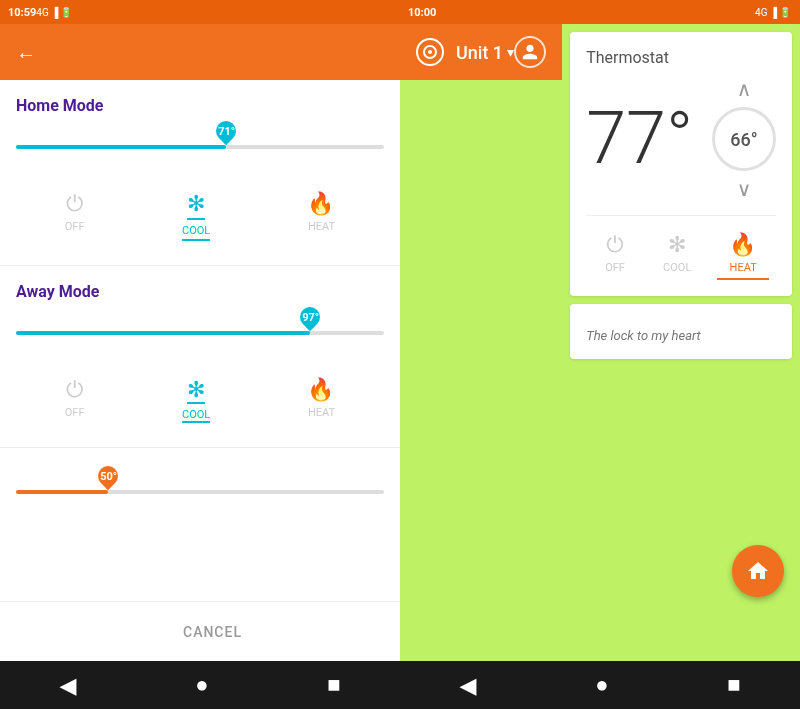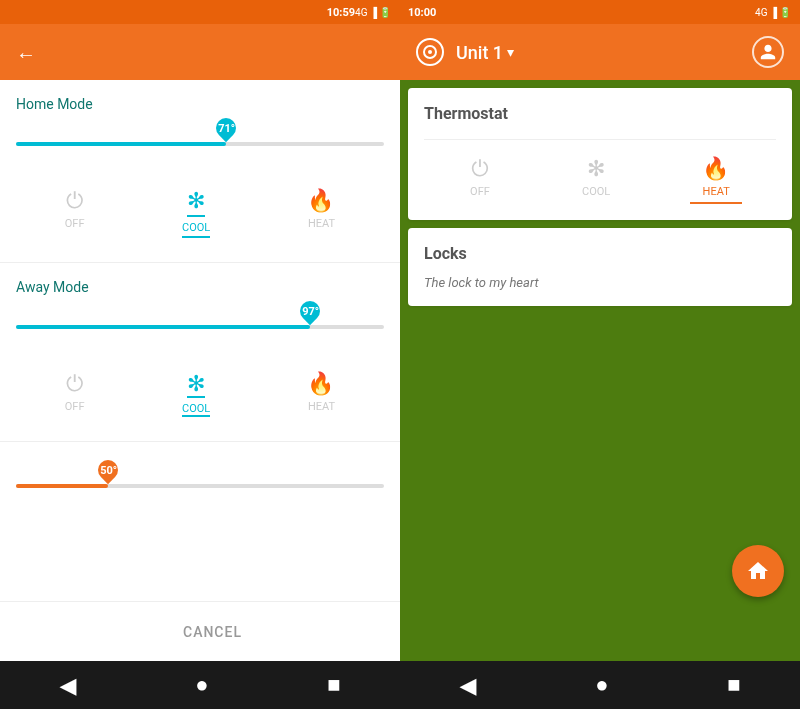--- a/index.html
+++ b/index.html
@@ -97,7 +97,7 @@
 <body>
 
 <div style="display:flex; height:24px; background:#e8610a;">
-  <div style="width:400px; display:flex; justify-content:flex-end; align-items:center; padding:0 8px;">
+  <div style="width:400px; display:flex; justify-content:flex-start; align-items:center; padding:0 8px;">
     <span style="color:white;font-size:11px;font-weight:bold;">10:59</span>
     <div style="display:flex;gap:4px;align-items:center;">
       <span style="color:white;font-size:10px;">4G ▐ 🔋</span>

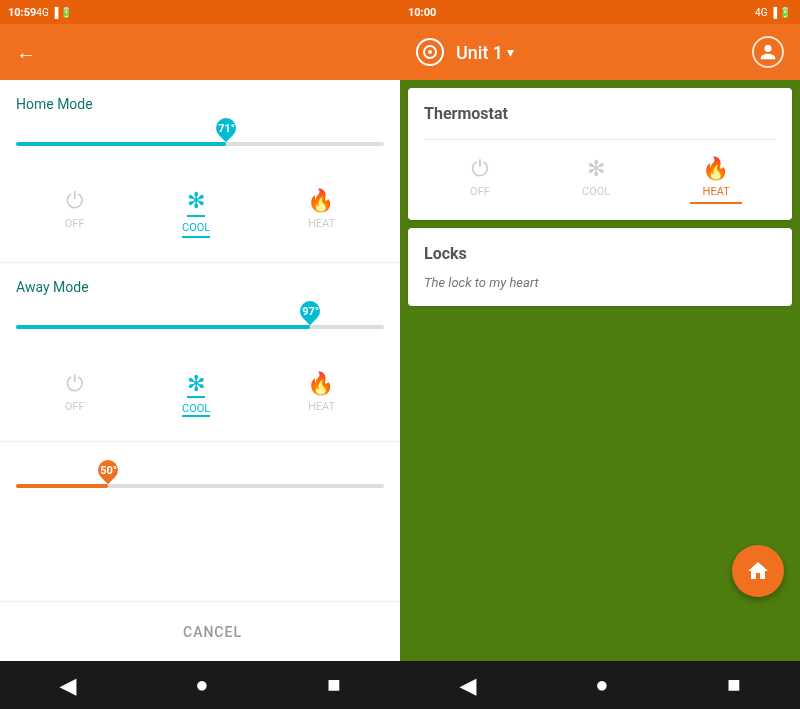--- a/index.html
+++ b/index.html
@@ -50,7 +50,7 @@
     .save-btn { flex: 2; background: #00bcd4; color: white; text-align: center; font-size: 14px; font-weight: bold; cursor: pointer; padding: 16px; margin: 8px; border-radius: 4px; text-transform: uppercase; letter-spacing: 1px; }
 
     
-    .right-panel { width: 400px; background: #4d7c0f; display: flex; flex-direction: column; position: relative; }
+    .right-panel { width: 400px; background: #bef264; display: flex; flex-direction: row; position: relative; }
     .right-header { background: #f07020; padding: 14px 16px; display: flex; align-items: center; height: 56px; }
     .dwelo-logo { width: 28px; height: 28px; border-radius: 50%; border: 2px solid white; display: flex; align-items: center; justify-content: center; color: white; font-size: 14px; font-weight: bold; }
     .unit-selector { display: flex; align-items: center; gap: 4px; color: white; font-size: 18px; font-weight: 500; margin-left: 12px; cursor: pointer; }

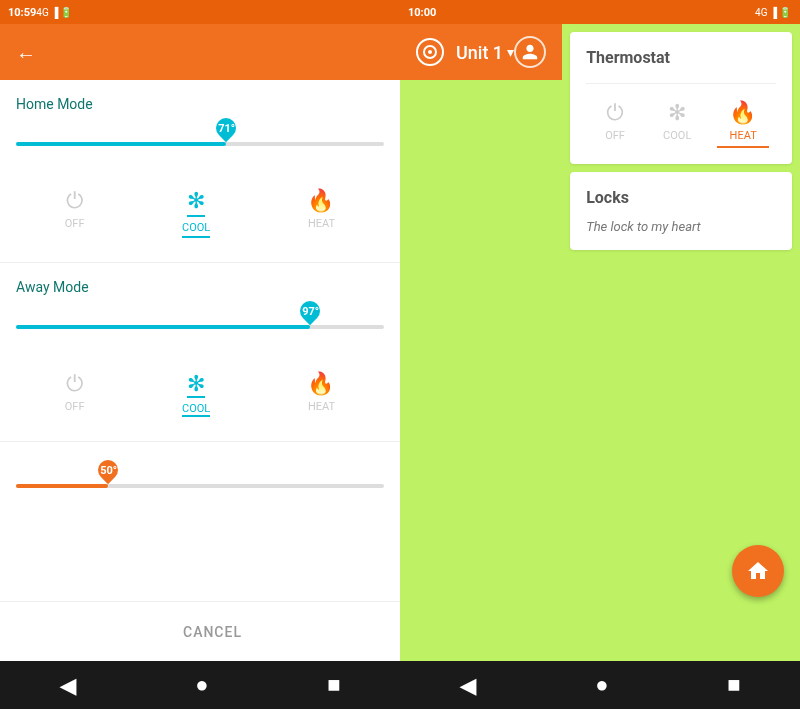--- a/index.html
+++ b/index.html
@@ -62,7 +62,7 @@
 
     .card { background: white; margin: 8px 8px; border-radius: 4px; padding: 16px; box-shadow: 0 1px 3px rgba(0,0,0,0.1); }
 
-    .card-title { font-size: 16px; color: #555; margin-bottom: 12px; font-weight: 700; }
+    .card-title { font-size: 16px; color: #555; margin-bottom: 12px; font-weight: 400; }
 
     .thermostat-card { }
     .currently-label { font-size: 14px; color: #777; margin-bottom: 4px; }

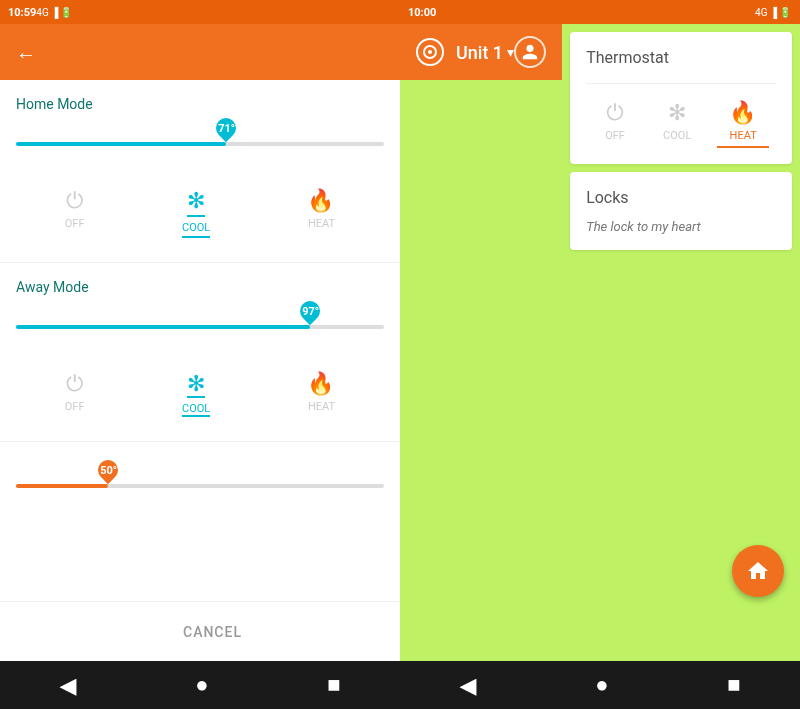--- a/index.html
+++ b/index.html
@@ -16,7 +16,7 @@
     .left-body { flex: 1; overflow-y: auto; padding: 0 16px; }
 
     .mode-section { padding: 16px 0 8px; }
-    .mode-label { color: #0f766e; font-size: 14px; font-weight: 400; margin-bottom: 12px; }
+    .mode-label { color: #4c1d95; font-size: 16px; font-weight: 700; margin-bottom: 12px; }
 
     .slider-container { position: relative; margin: 8px 0 16px; height: 40px; display: flex; align-items: center; }
     .slider-track { width: 100%; height: 4px; background: #ddd; border-radius: 2px; position: relative; }

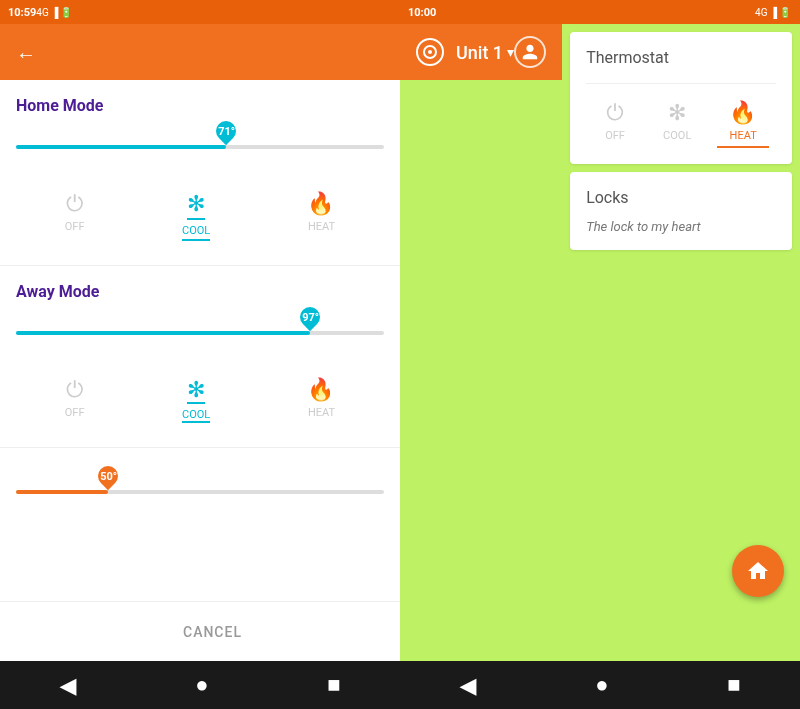--- a/index.html
+++ b/index.html
@@ -217,6 +217,14 @@
 
       <div class="card thermostat-card">
         <div class="card-title">Thermostat</div>
+        <div class="thermostat-display">
+          <div class="current-temp">77°</div>
+          <div class="temp-control">
+            <span class="temp-up">∧</span>
+            <div class="set-temp-circle">66°</div>
+            <span class="temp-down">∨</span>
+          </div>
+        </div>
         <div class="thermostat-controls">
           <div class="thermo-btn">
             <span class="thermo-btn-icon">⏻</span>

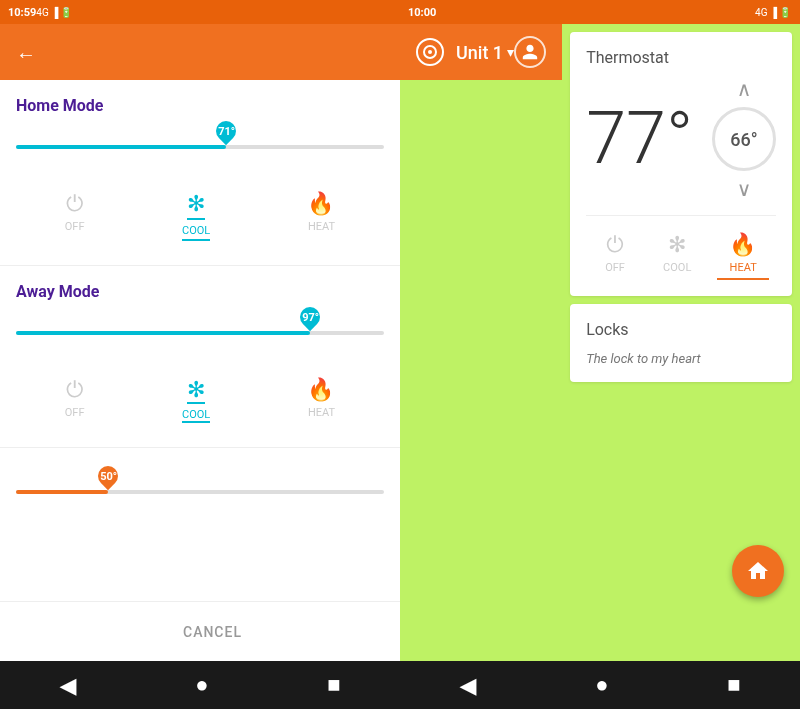--- a/index.html
+++ b/index.html
@@ -242,7 +242,6 @@
       </div>
 
       <div class="card locks-card">
-        <div class="card-title">Locks</div>
         <div class="lock-item-text">The lock to my heart</div>
       </div>
     </div>

